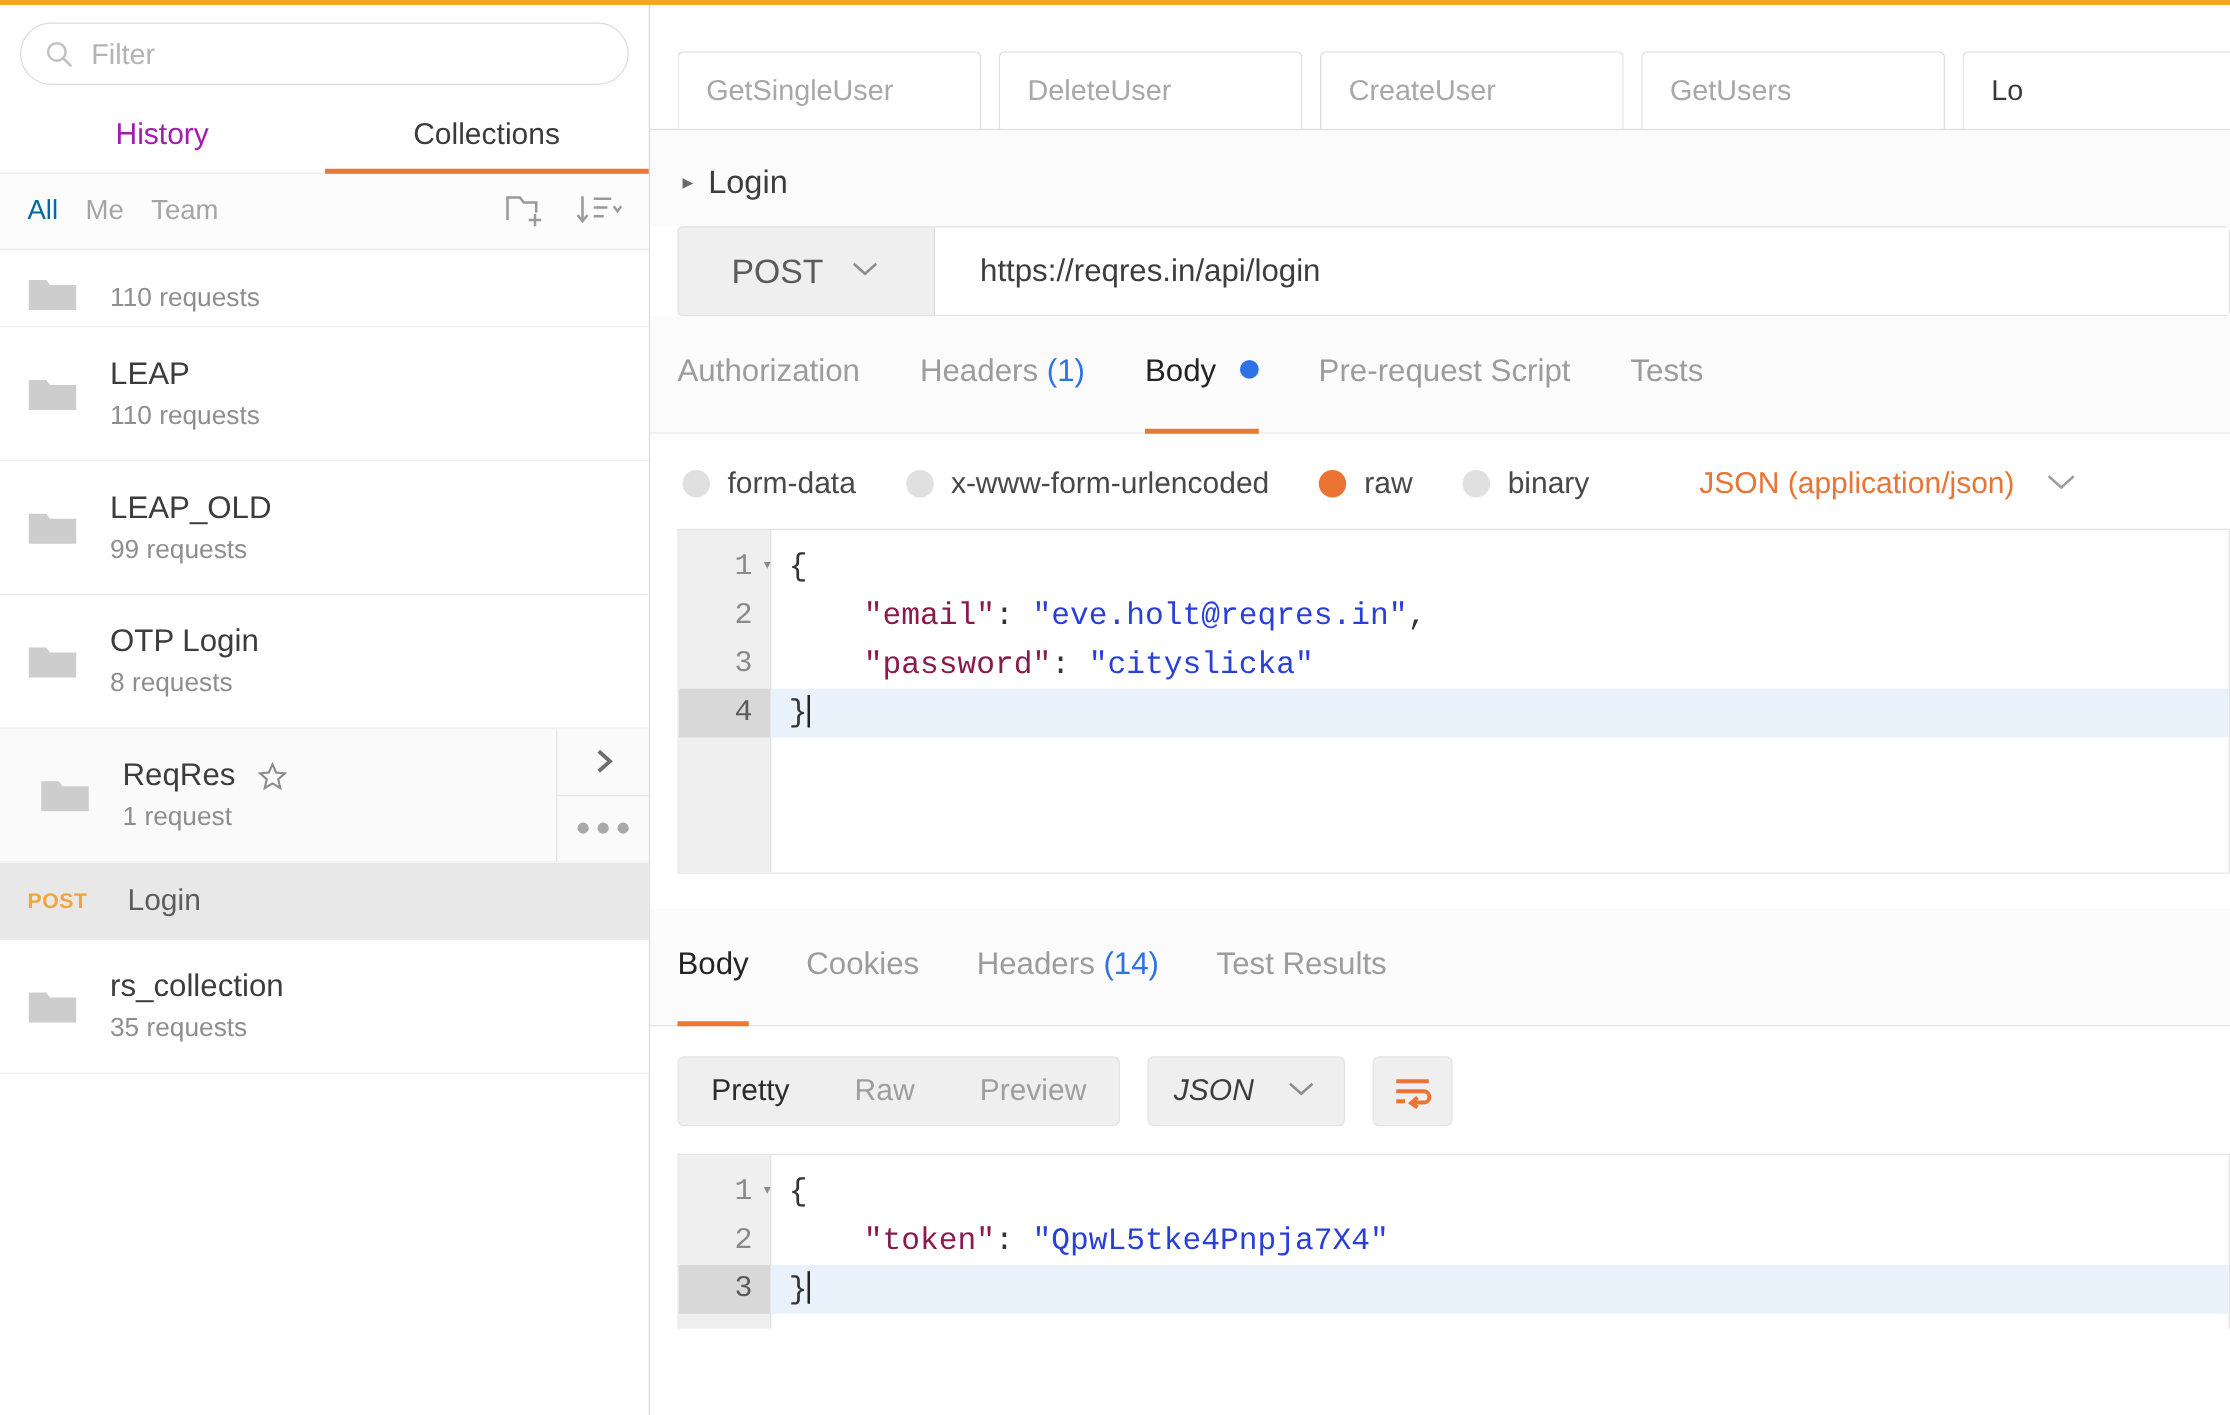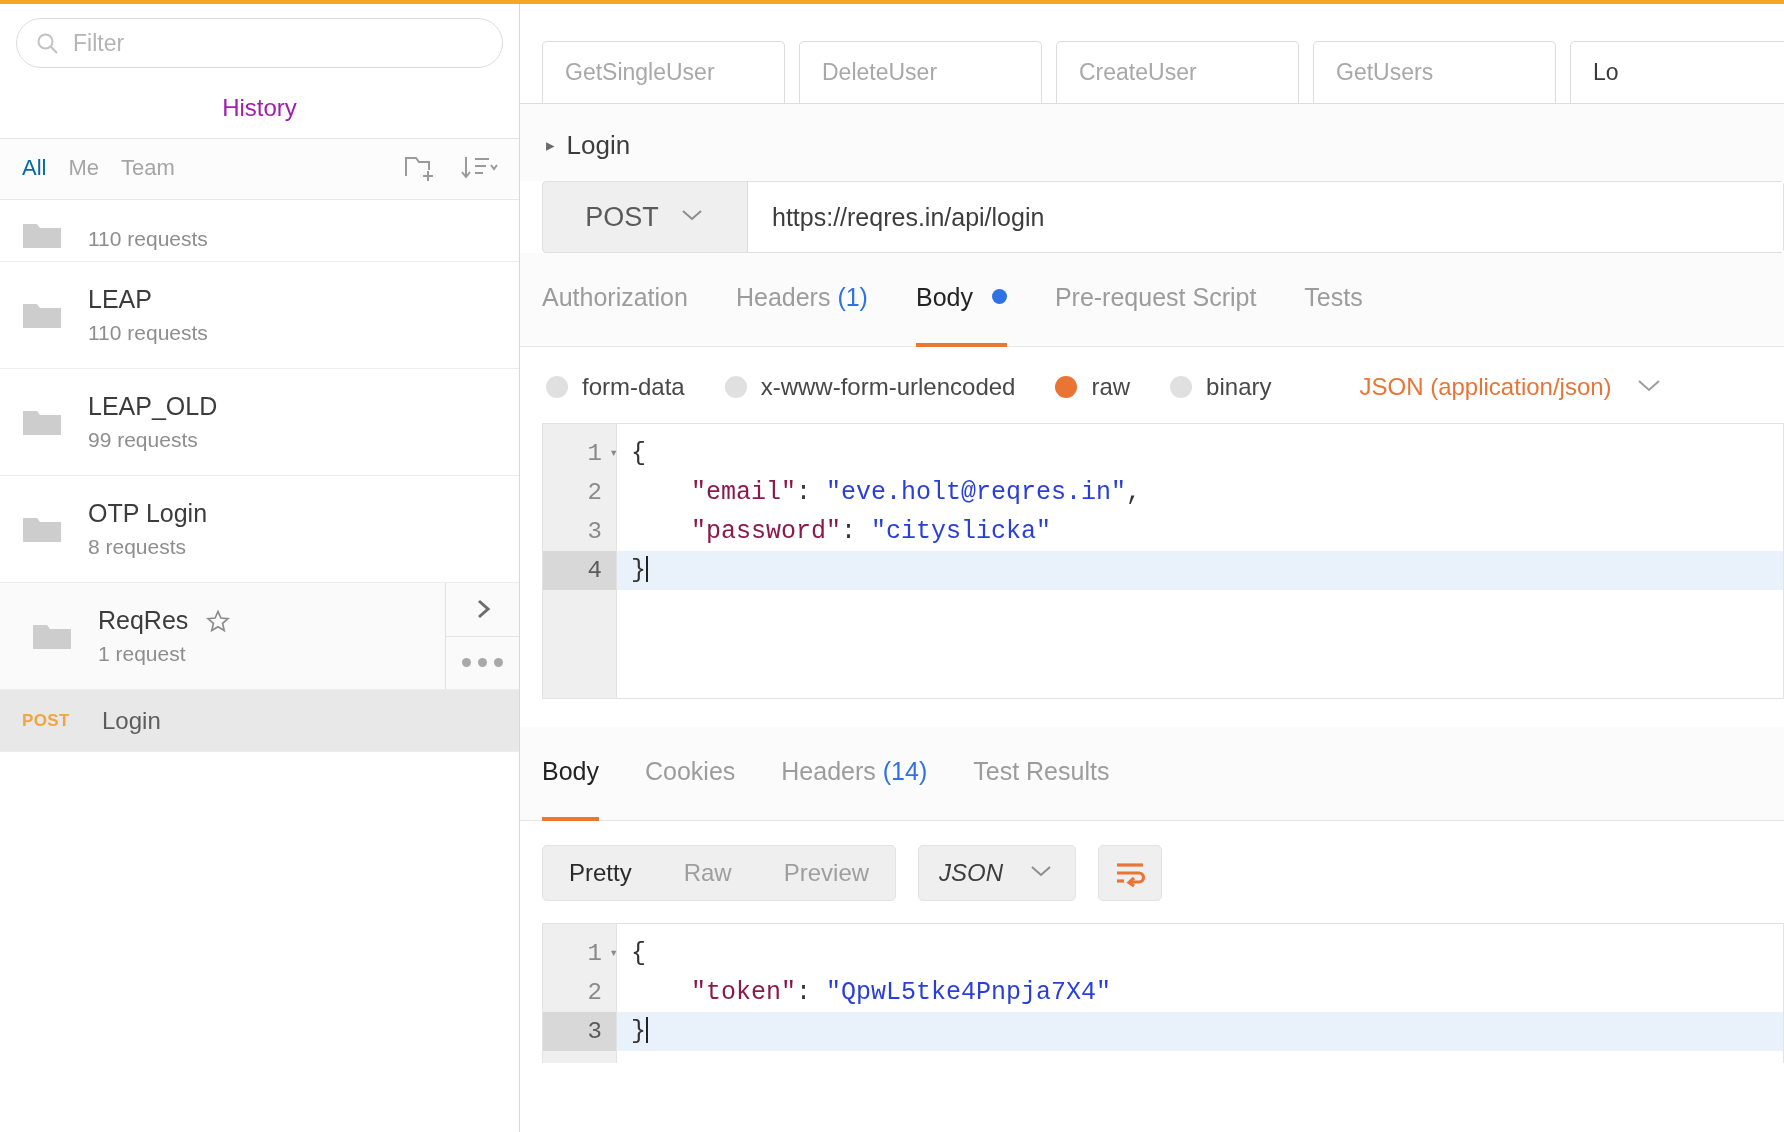--- a/index.html
+++ b/index.html
@@ -189,6 +189,7 @@
 
     <div class="side-tabs">
       <div class="side-tab">History</div>
+      <div class="side-tab active">Collections</div>
     </div>
 
     <div class="filters-row">

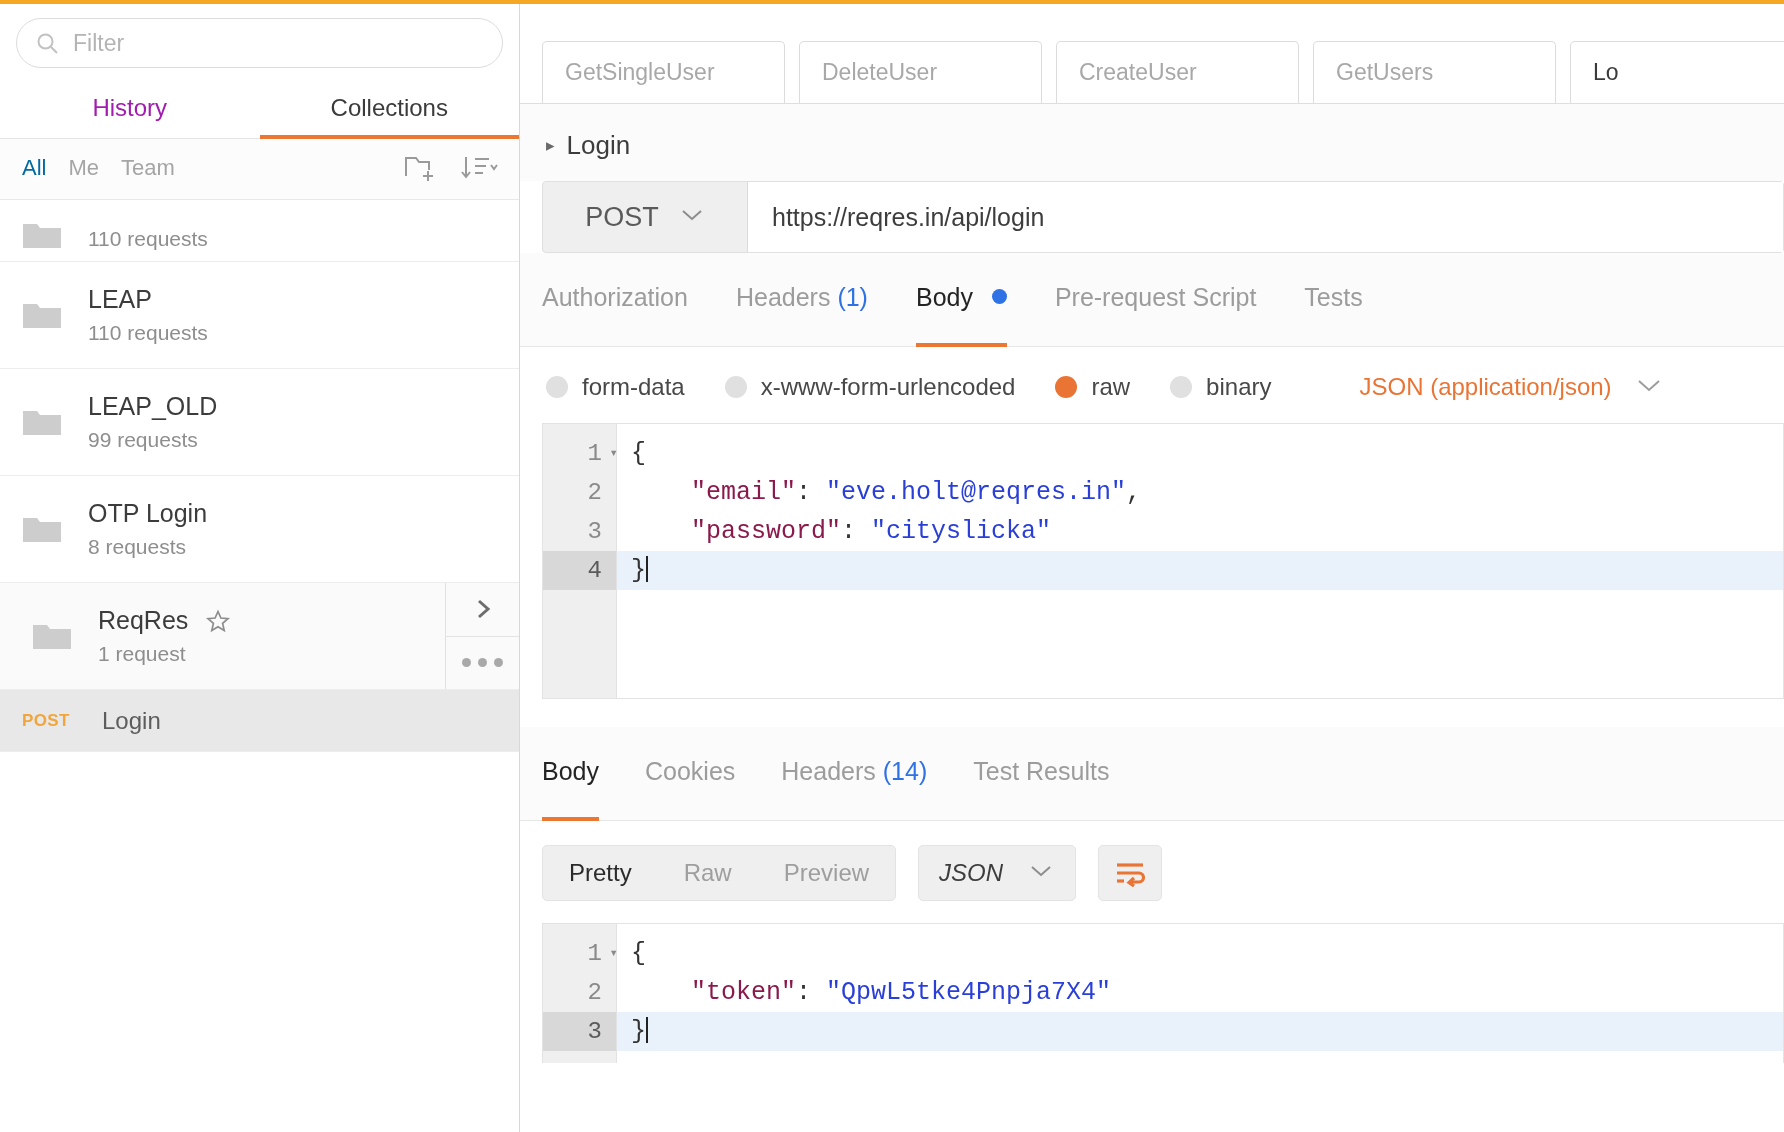--- a/index.html
+++ b/index.html
@@ -120,7 +120,7 @@
     gap: 20px; border-right: 1px solid #dcdcdc; cursor: pointer;
   }
   .method-label { font-size: 27px; color: #5a5a5a; }
-  .url-input { flex: 1; display: flex; align-items: center; padding-left: 24px; background: #fff; }
+  .url-input { flex: 1; display: flex; align-items: center; padding-left: 36px; background: #fff; }
   .url-text { font-size: 25px; color: #3d3d3d; }
 
   .req-inner-tabs {

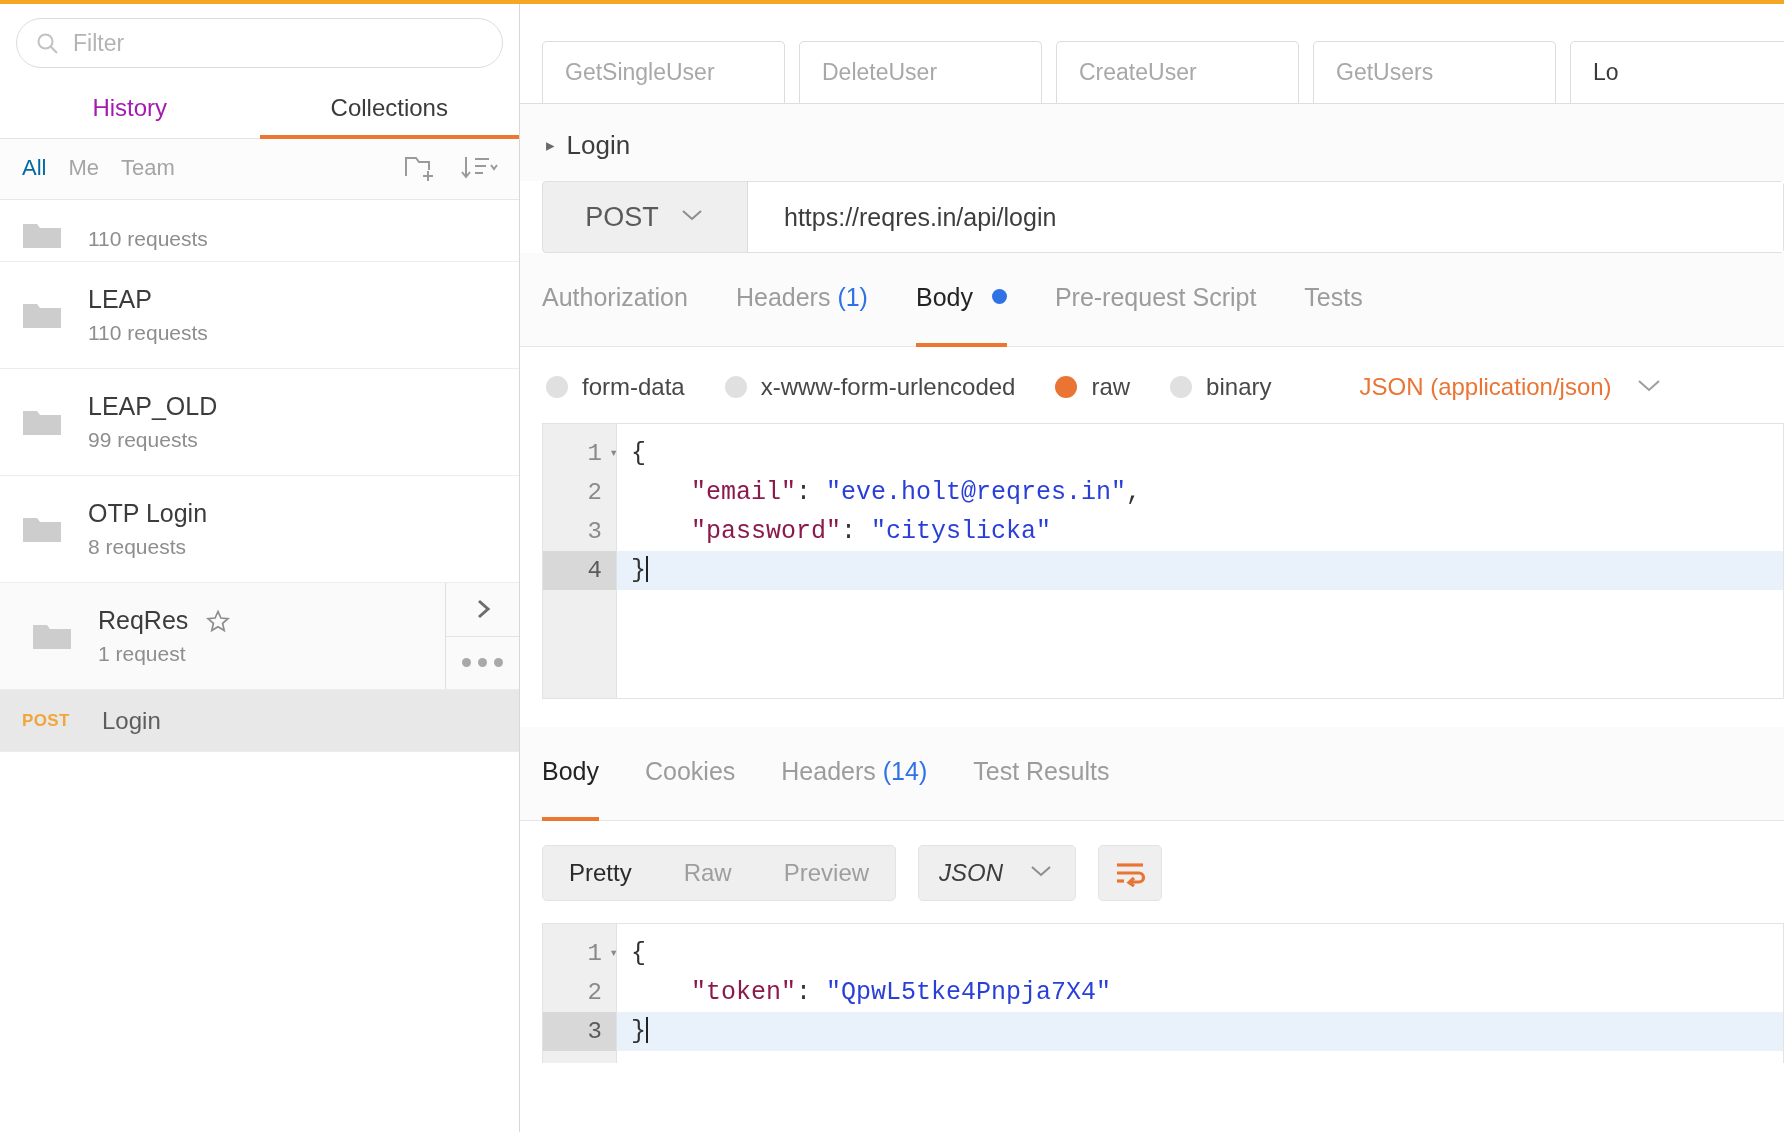--- a/index.html
+++ b/index.html
@@ -303,6 +303,17 @@
         <span class="req-name">Login</span>
       </div>
 
+      <div class="coll-row">
+        <span class="folder-icon">
+          <svg viewBox="0 0 40 32" fill="currentColor">
+              <path d="M1 5h14l3 4h21v20H1z"></path>
+            </svg>
+        </span>
+        <div class="coll-text">
+          <span class="coll-name">rs_collection</span>
+          <span class="coll-count">35 requests</span>
+        </div>
+      </div>
     </div>
   </div>
 

